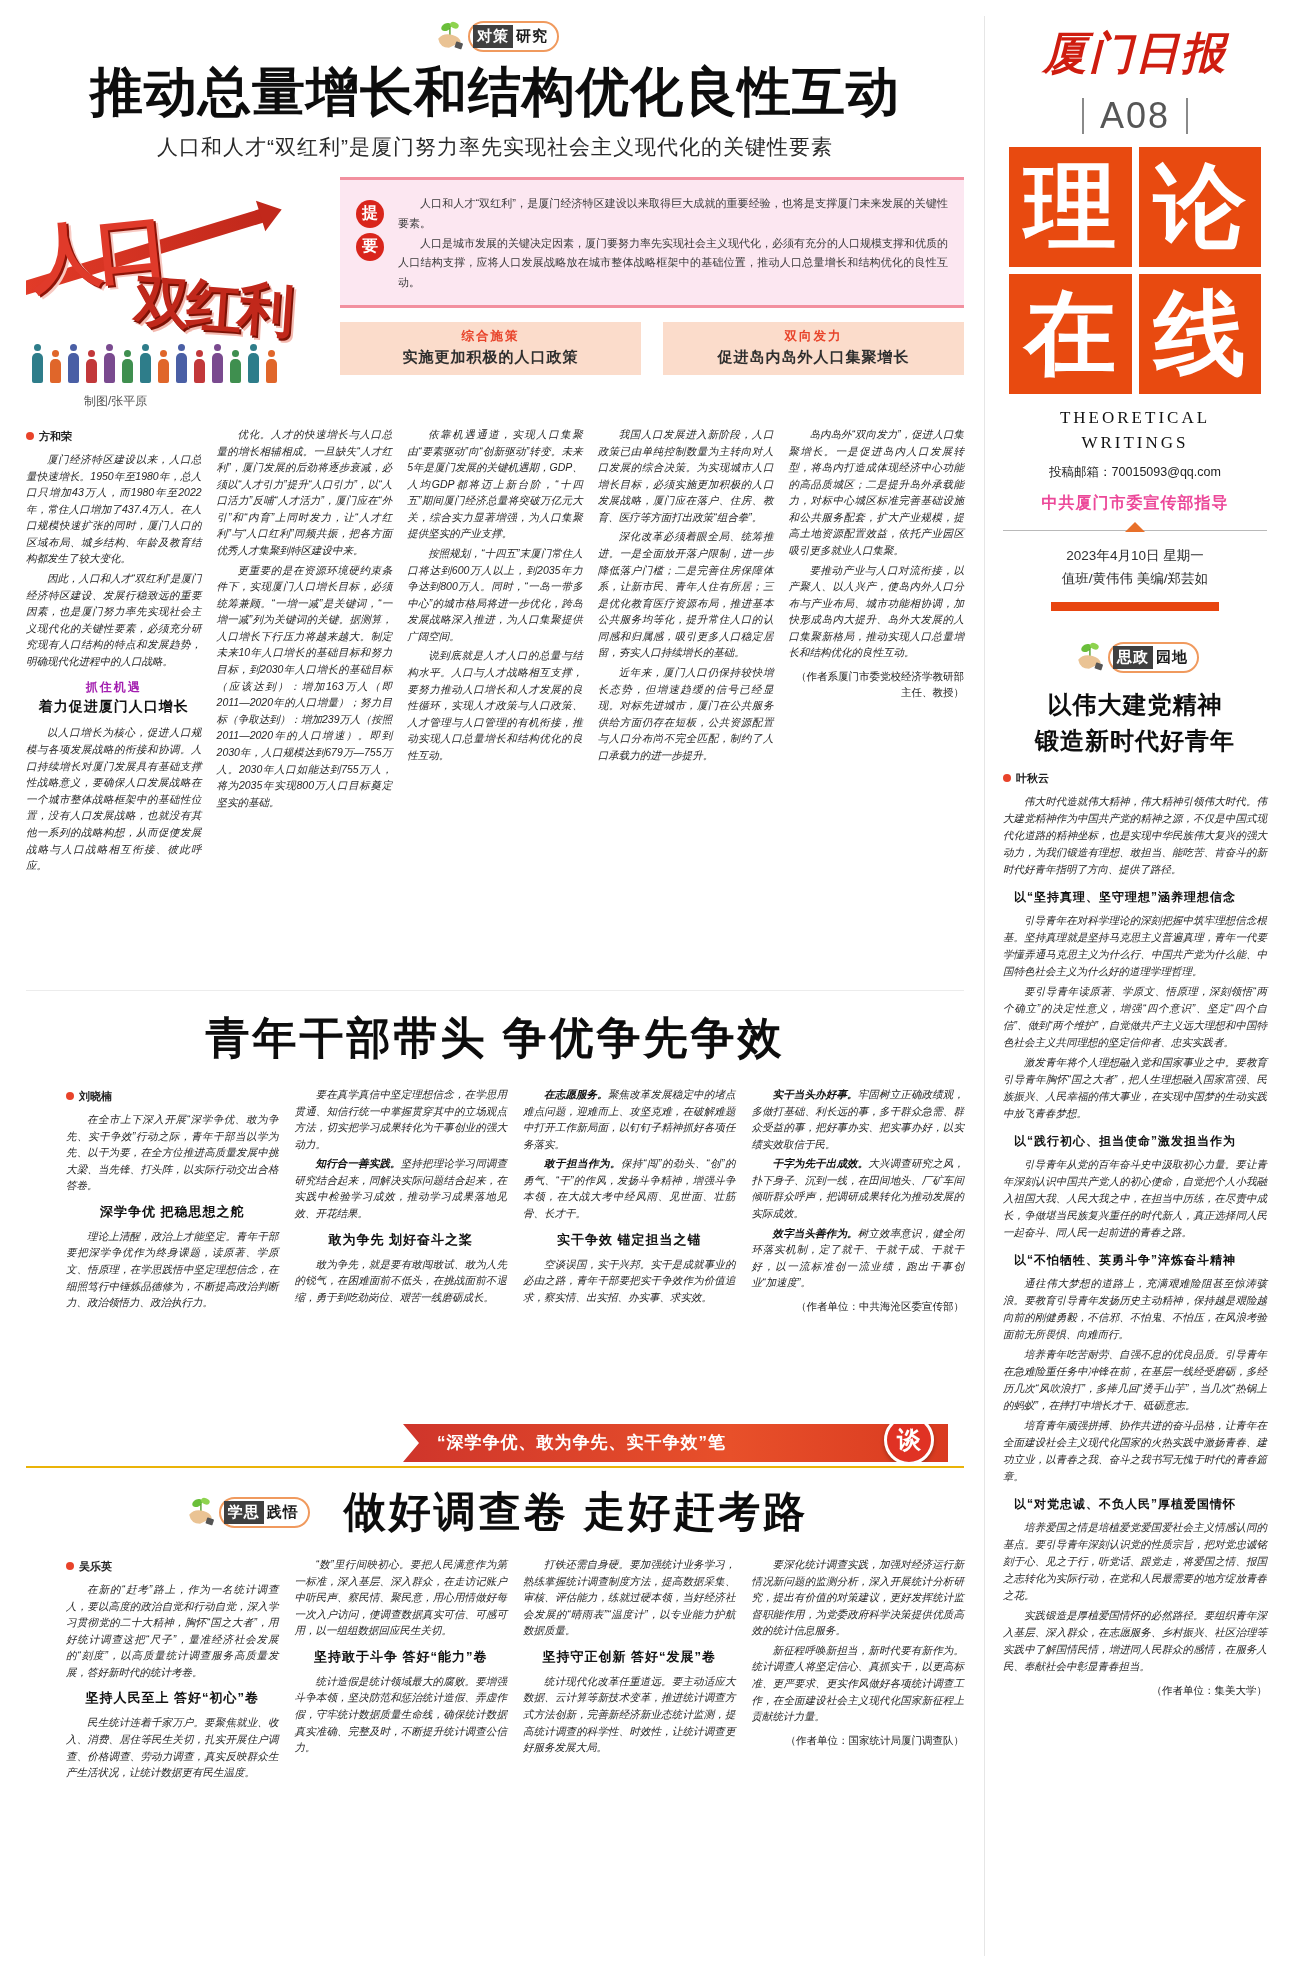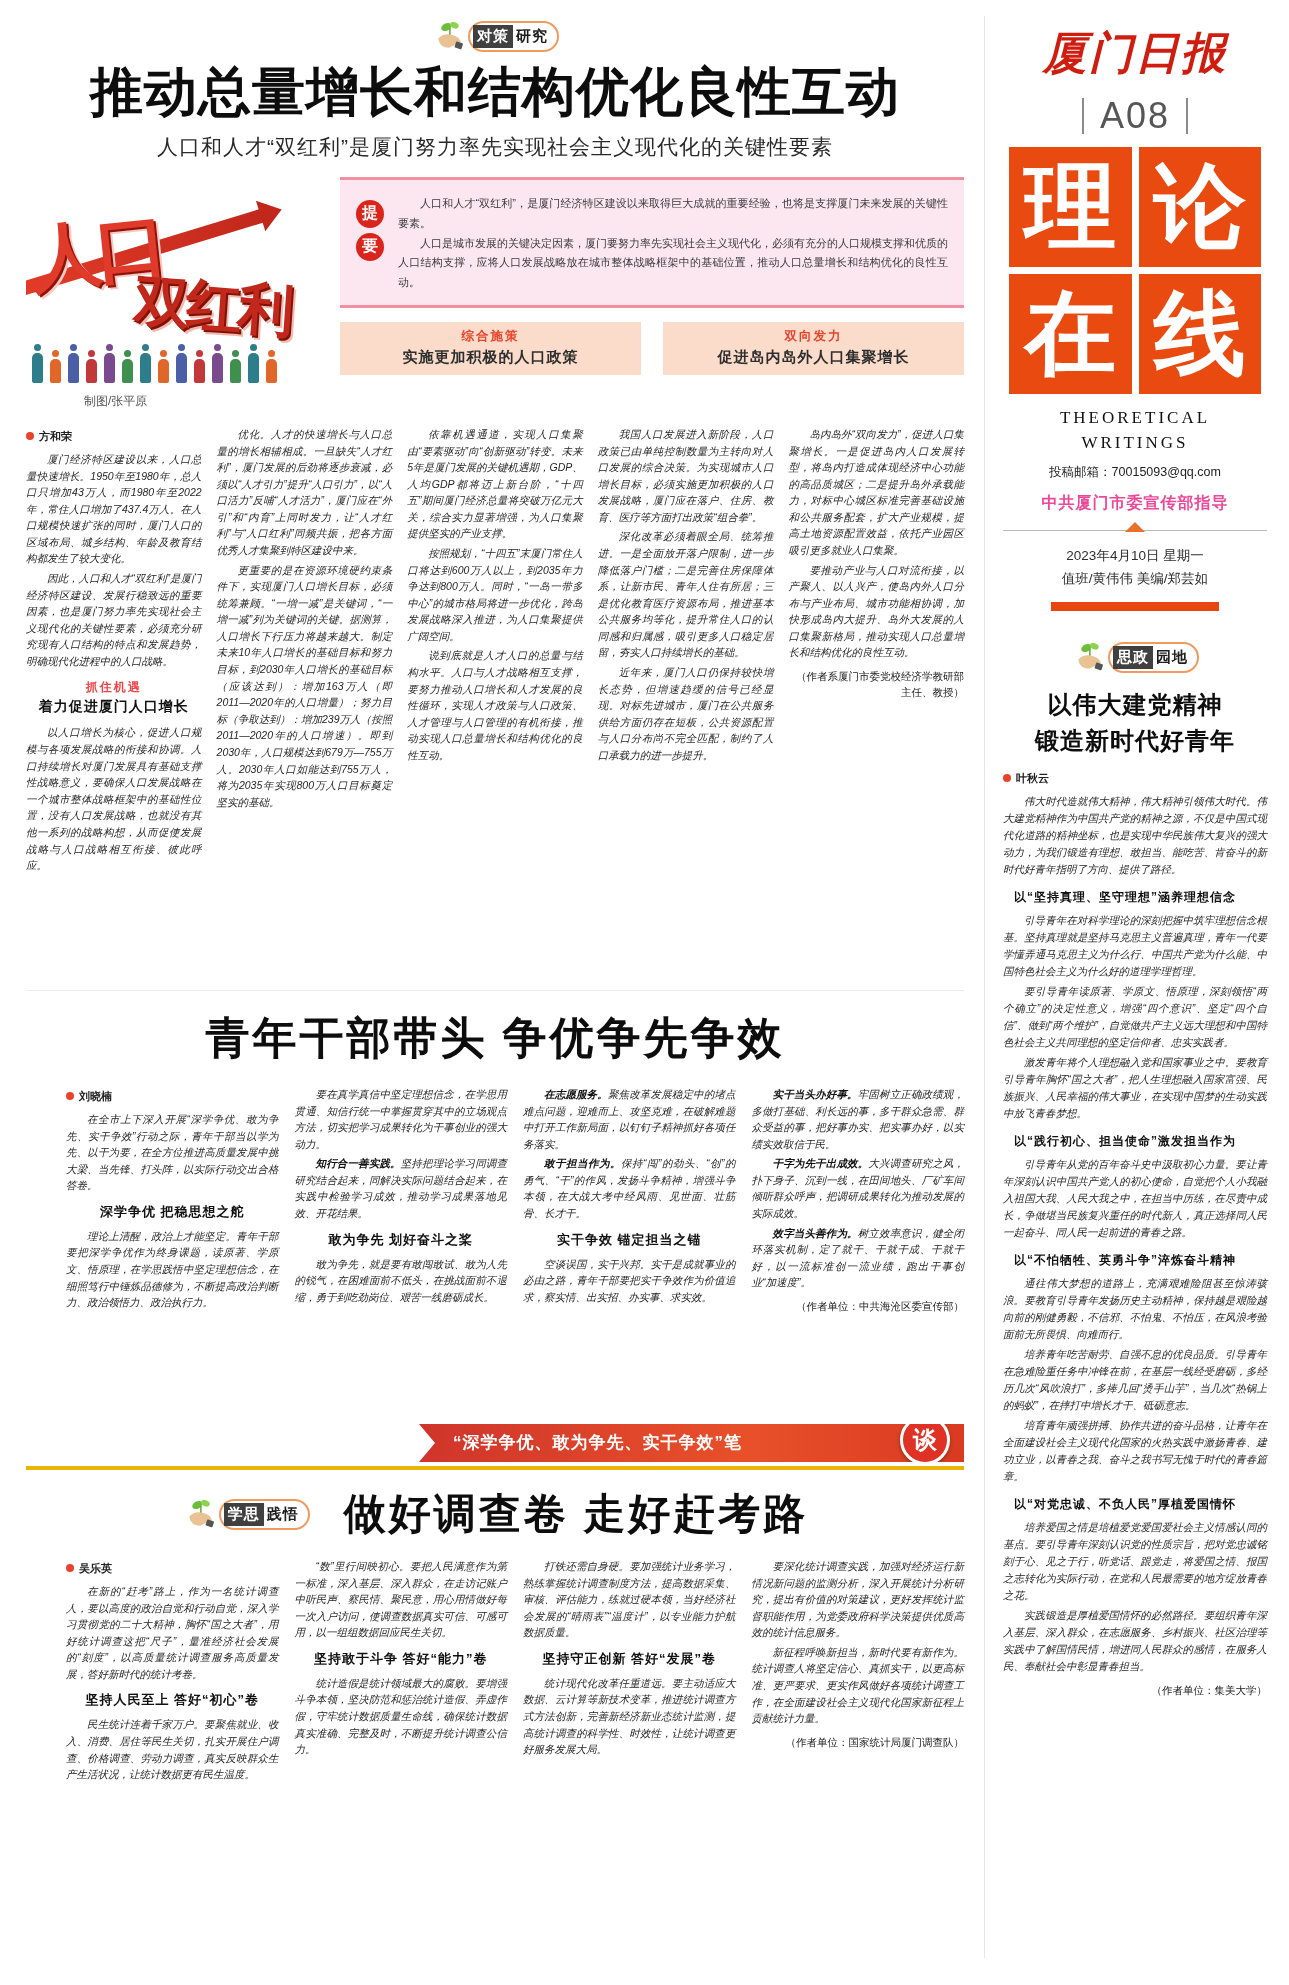--- a/index.html
+++ b/index.html
@@ -66,7 +66,7 @@
   .author .dot { width:8px; height:8px; border-radius:50%; background:#e8432a; display:inline-block; margin-right:5px; }
   h4.col-sub { text-align:center; font-size:13px; color:#111; margin:9px 0 7px; letter-spacing:1px; }
   .subtag { text-align:center; margin:10px 0 8px; }
-  .subtag-tag { color:#ef4444; font-weight:bold; font-size:12px; letter-spacing:2px; }
+  .subtag-tag { color:#a21caf; font-weight:bold; font-size:12px; letter-spacing:2px; }
   .subtag-title { font-weight:bold; font-size:14px; color:#111; margin-top:2px; letter-spacing:1px; }
   p.attr { text-align:right; font-size:10.5px; color:#222; margin-top:8px; line-height:1.5; }
 

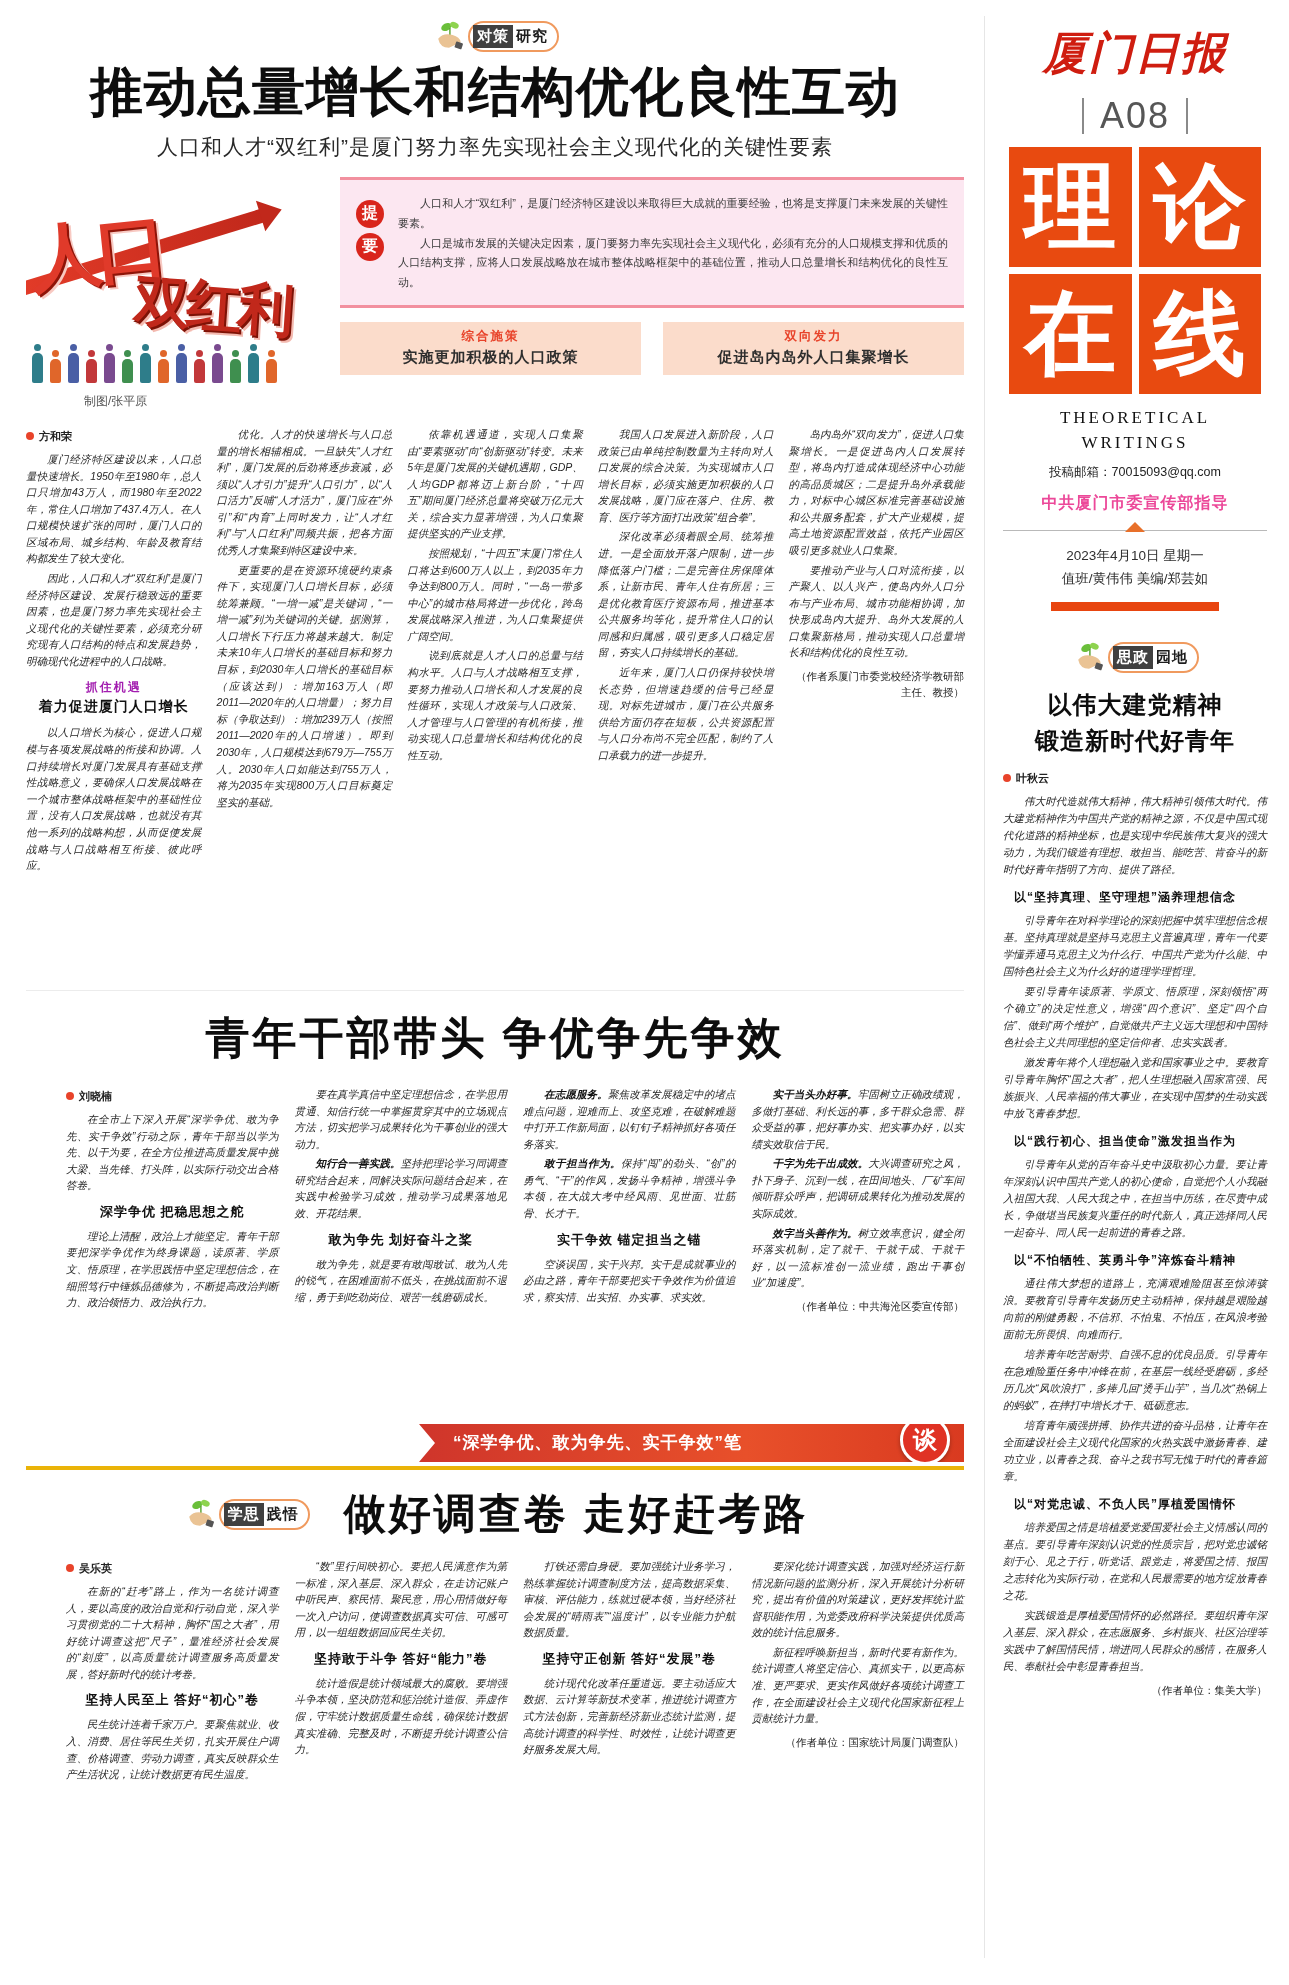--- a/index.html
+++ b/index.html
@@ -74,7 +74,7 @@
   .middle-section { margin-top:24px; border-top:1px solid #ececec; padding:18px 0 50px; position:relative; }
   .headline2 { font-size:44px; font-weight:bold; text-align:center; color:#0d0d0d; letter-spacing:3px; margin-bottom:18px; }
   .middle-section .cols4 > div { min-height:330px; }
-  .ribbon { position:absolute; right:0; bottom:4px; width:545px; height:38px;
+  .ribbon { position:absolute; right:16px; bottom:4px; width:545px; height:38px;
     background:linear-gradient(90deg,#cf352b,#e8502a 60%,#d93a20);
     clip-path:polygon(0 0,100% 0,100% 100%,0 100%,16px 50%);
     display:flex; align-items:center; padding-left:34px; box-shadow:0 2px 4px rgba(0,0,0,.25); }

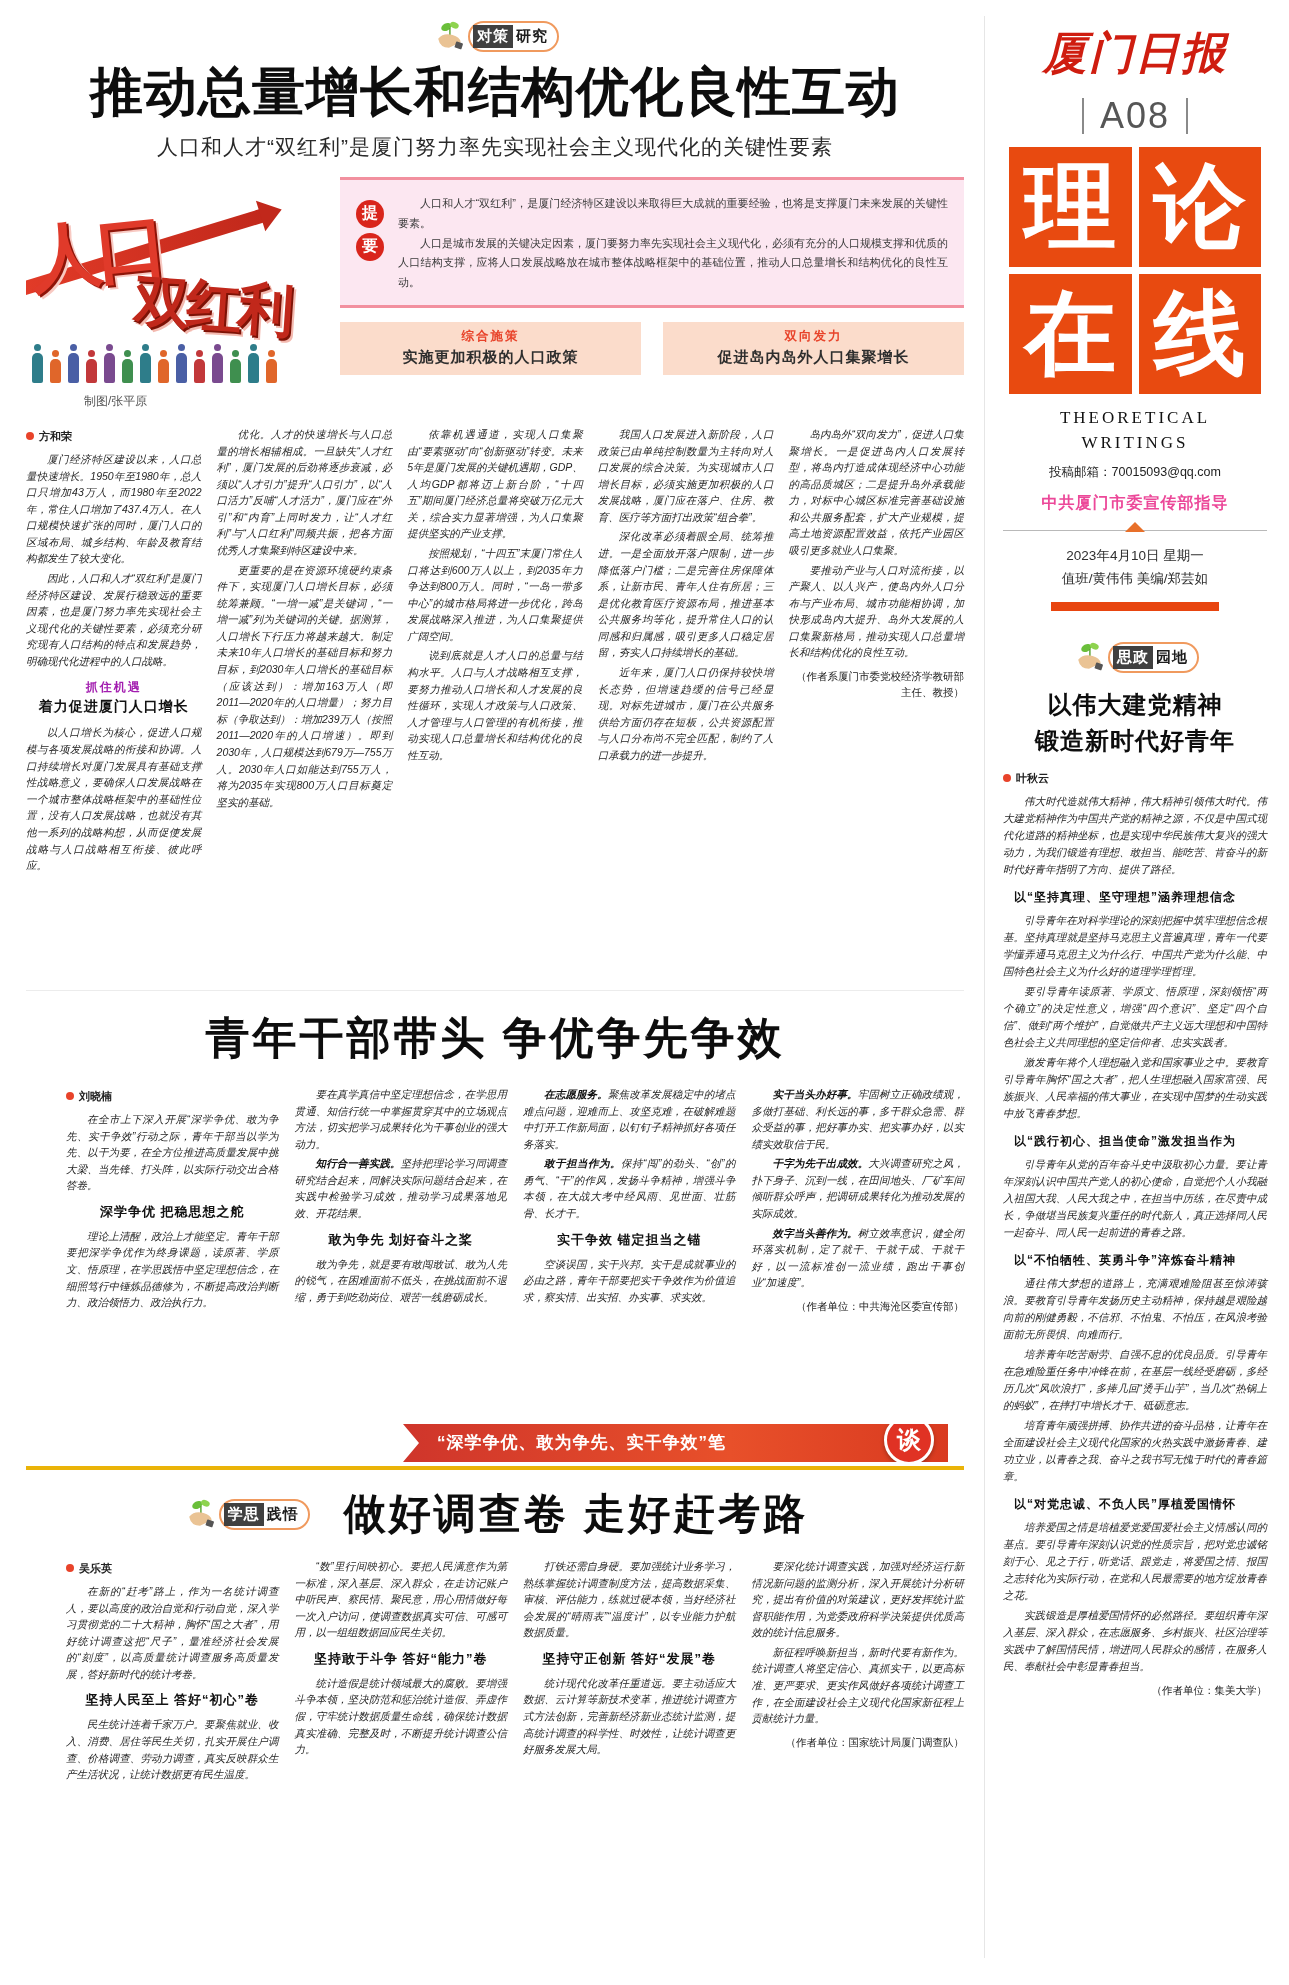--- a/index.html
+++ b/index.html
@@ -84,7 +84,7 @@
     display:flex; align-items:center; justify-content:center; box-shadow:0 2px 4px rgba(0,0,0,.3); }
 
   
-  .bottom-section { border-top:4px solid #eab308; padding-top:16px; }
+  .bottom-section { border-top:2px solid #eab308; padding-top:16px; }
   .bottom-head { display:flex; align-items:center; justify-content:center; gap:34px; margin-bottom:16px; }
   .headline3 { font-size:42px; font-weight:bold; color:#0d0d0d; letter-spacing:3px; }
   .bottom-section .cols4 > div { min-height:400px; }

